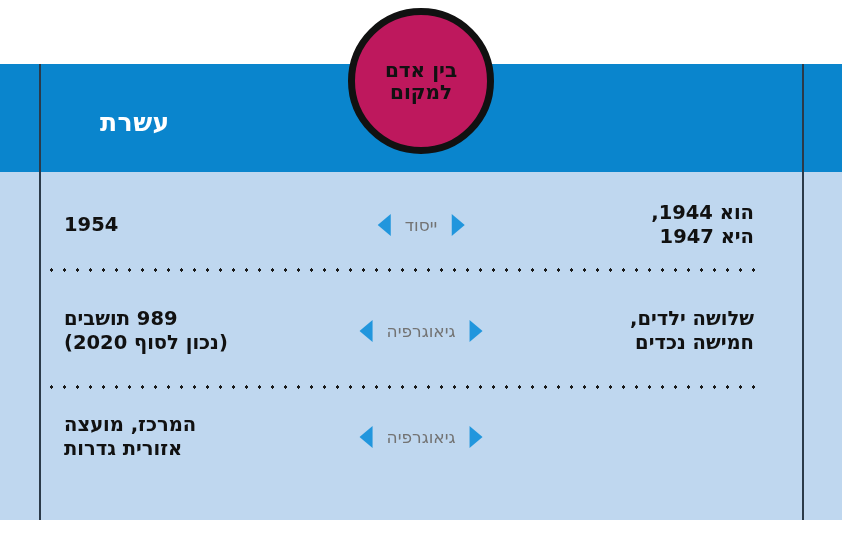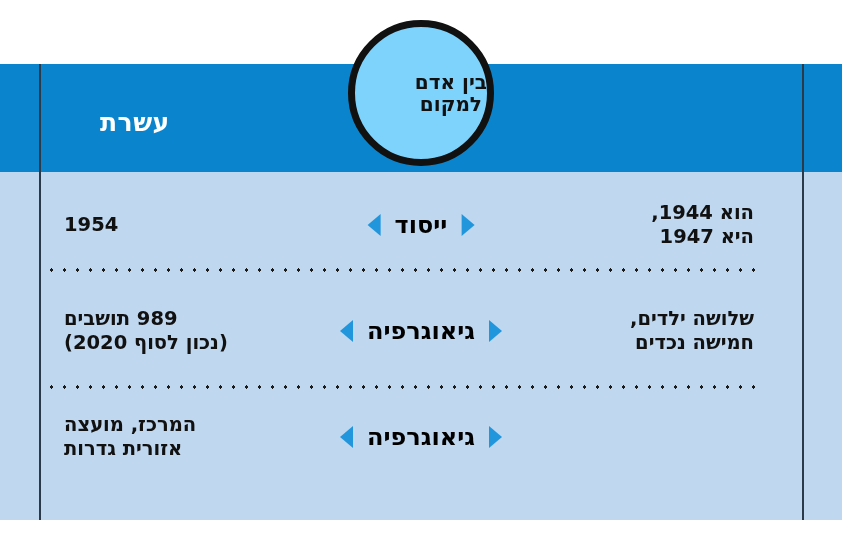--- a/index.html
+++ b/index.html
@@ -73,14 +73,15 @@
   .center-badge {
     position: absolute;
     left: 348px;
-    top: 20px;
+    top: 8px;
     width: 132px;
     height: 132px;
     border: 7px solid #111111;
     border-radius: 50%;
-    background: #7dd3fc;
+    background: #be185d;
     display: flex;
     align-items: center;
+    justify-content: center;
     z-index: 5;
   }
   .center-badge-text {

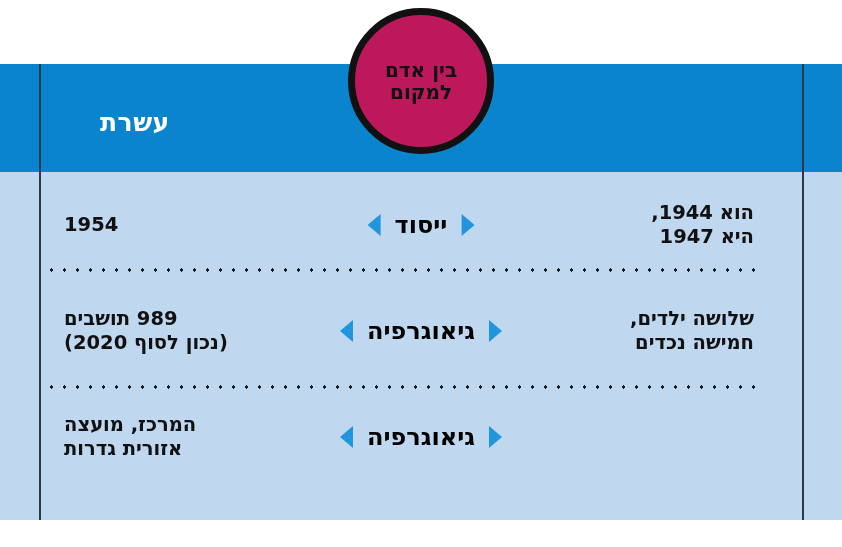--- a/index.html
+++ b/index.html
@@ -133,9 +133,9 @@
     gap: 14px;
   }
   .row-label {
-    font-size: 24px;
-    font-weight: bold;
-    color: #000000;
+    font-size: 17px;
+    font-weight: normal;
+    color: #737373;
     white-space: nowrap;
   }
   .arrow {

